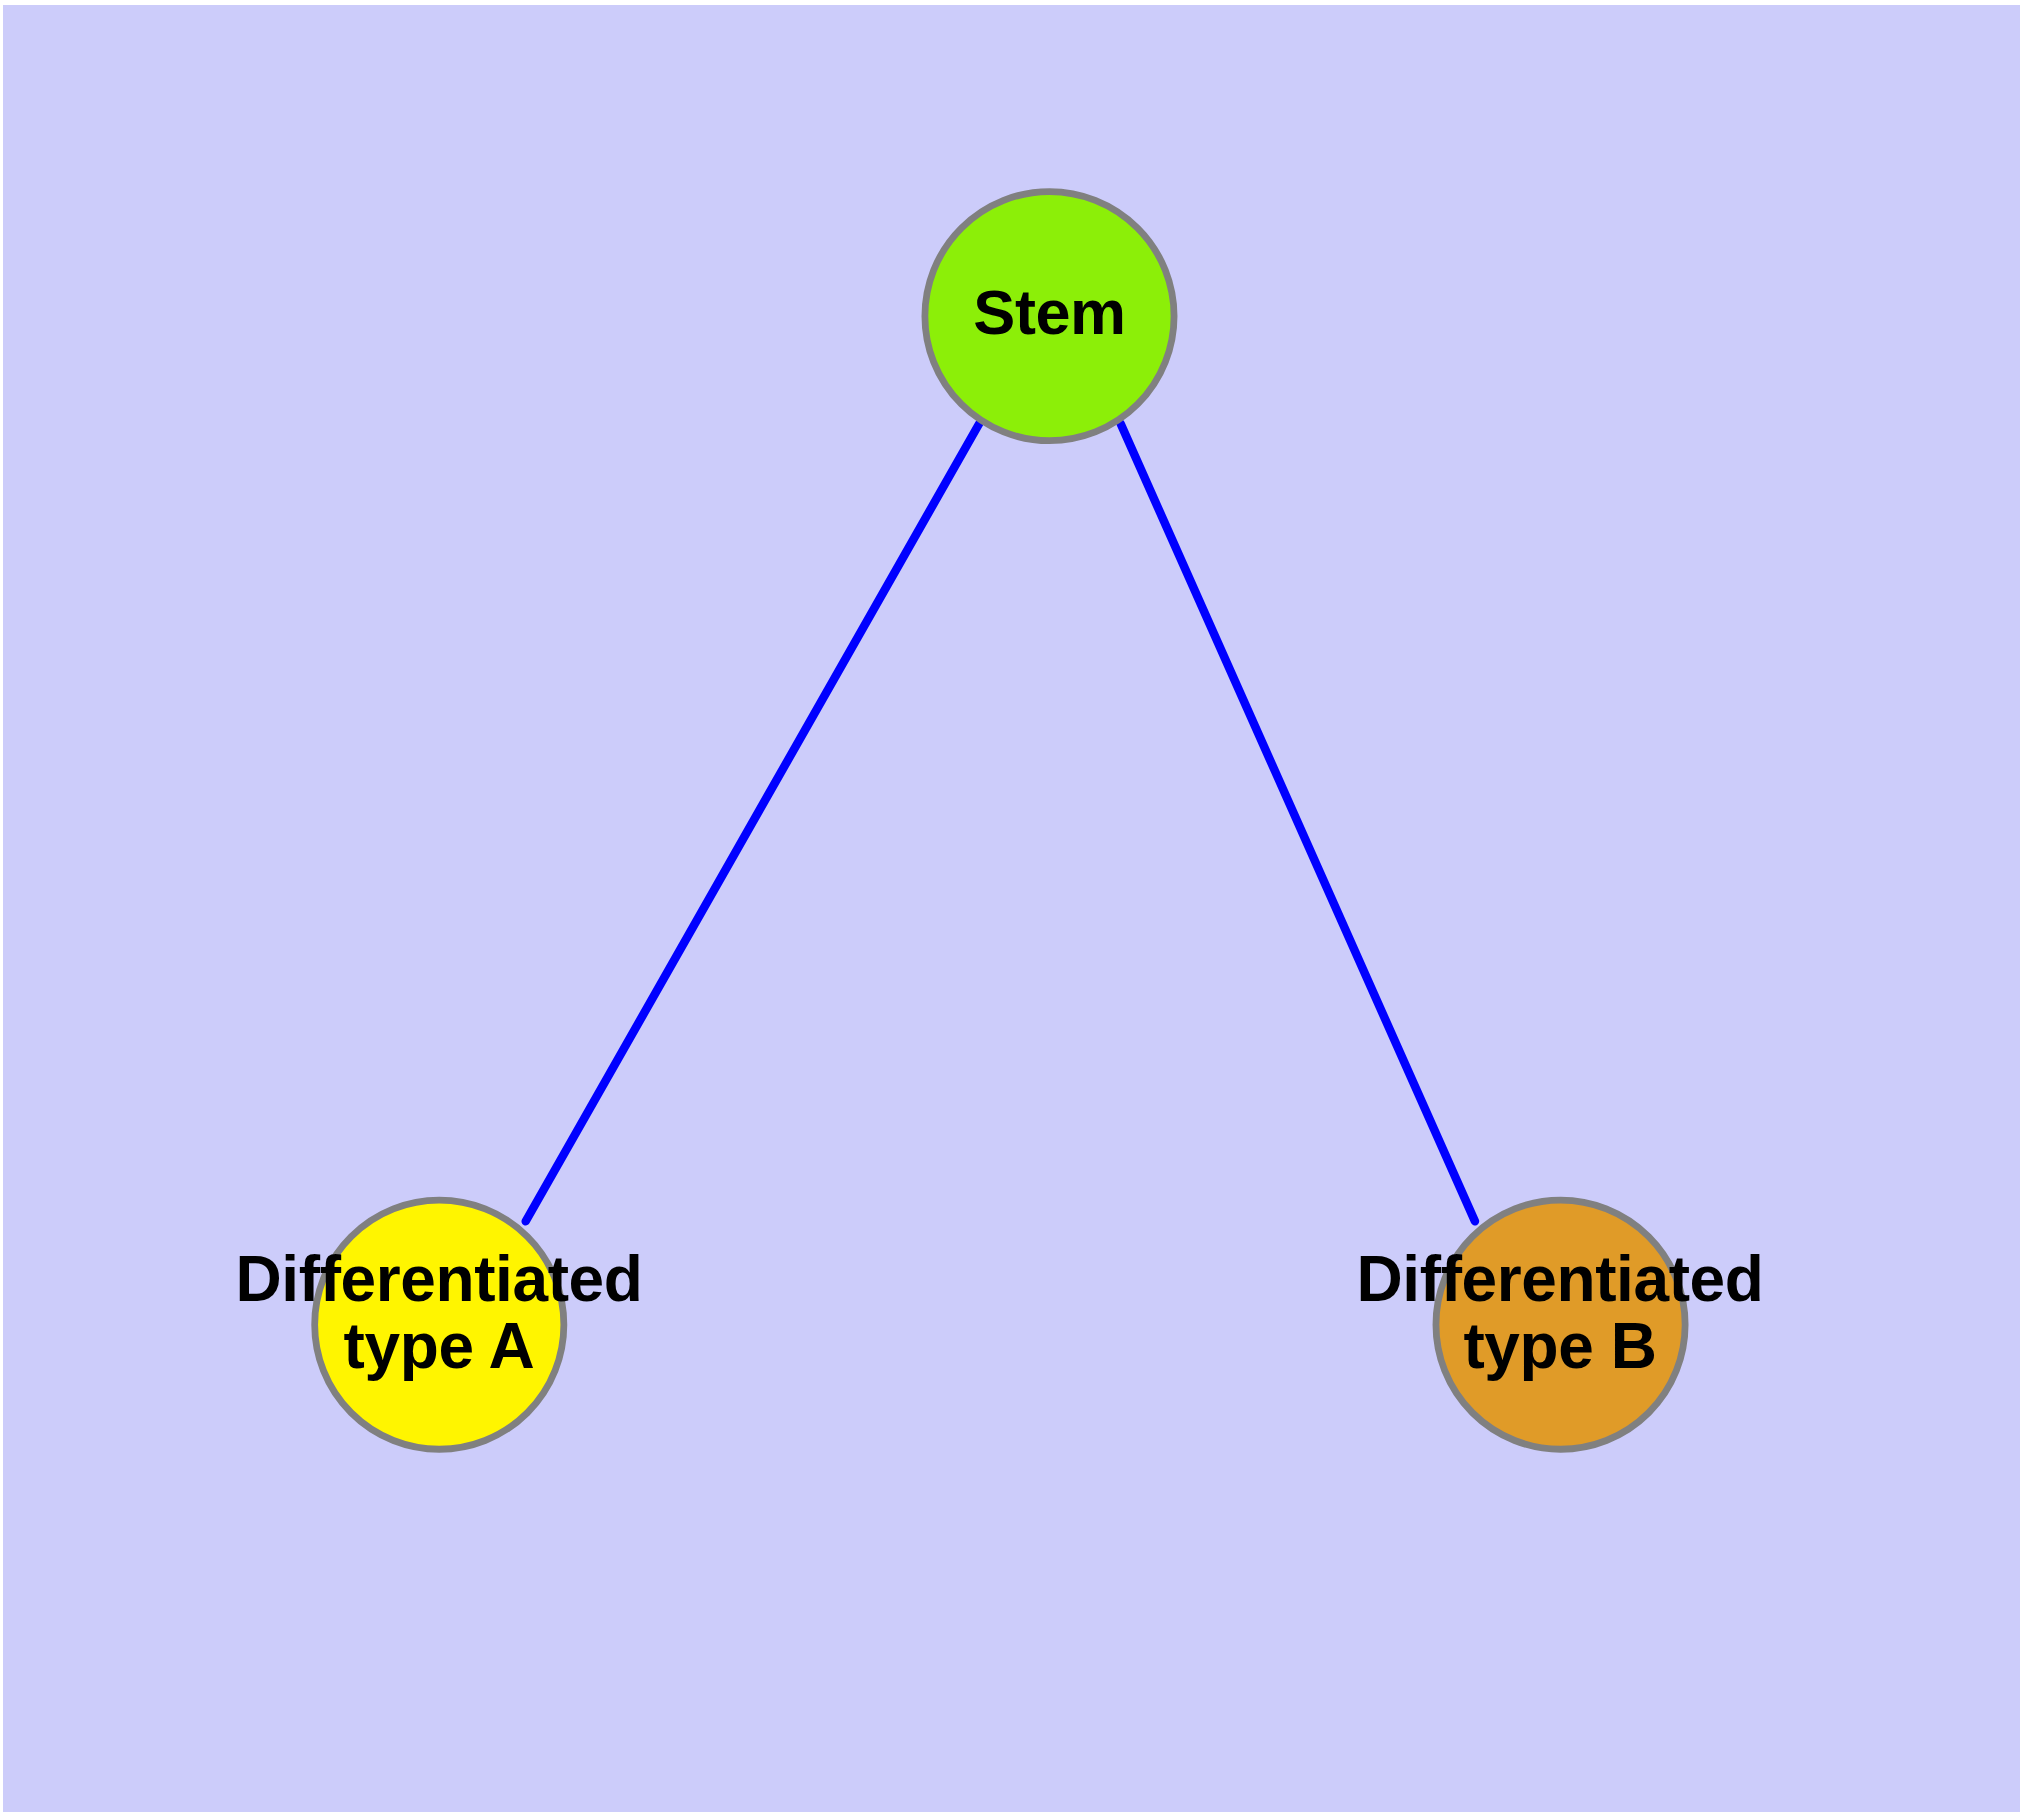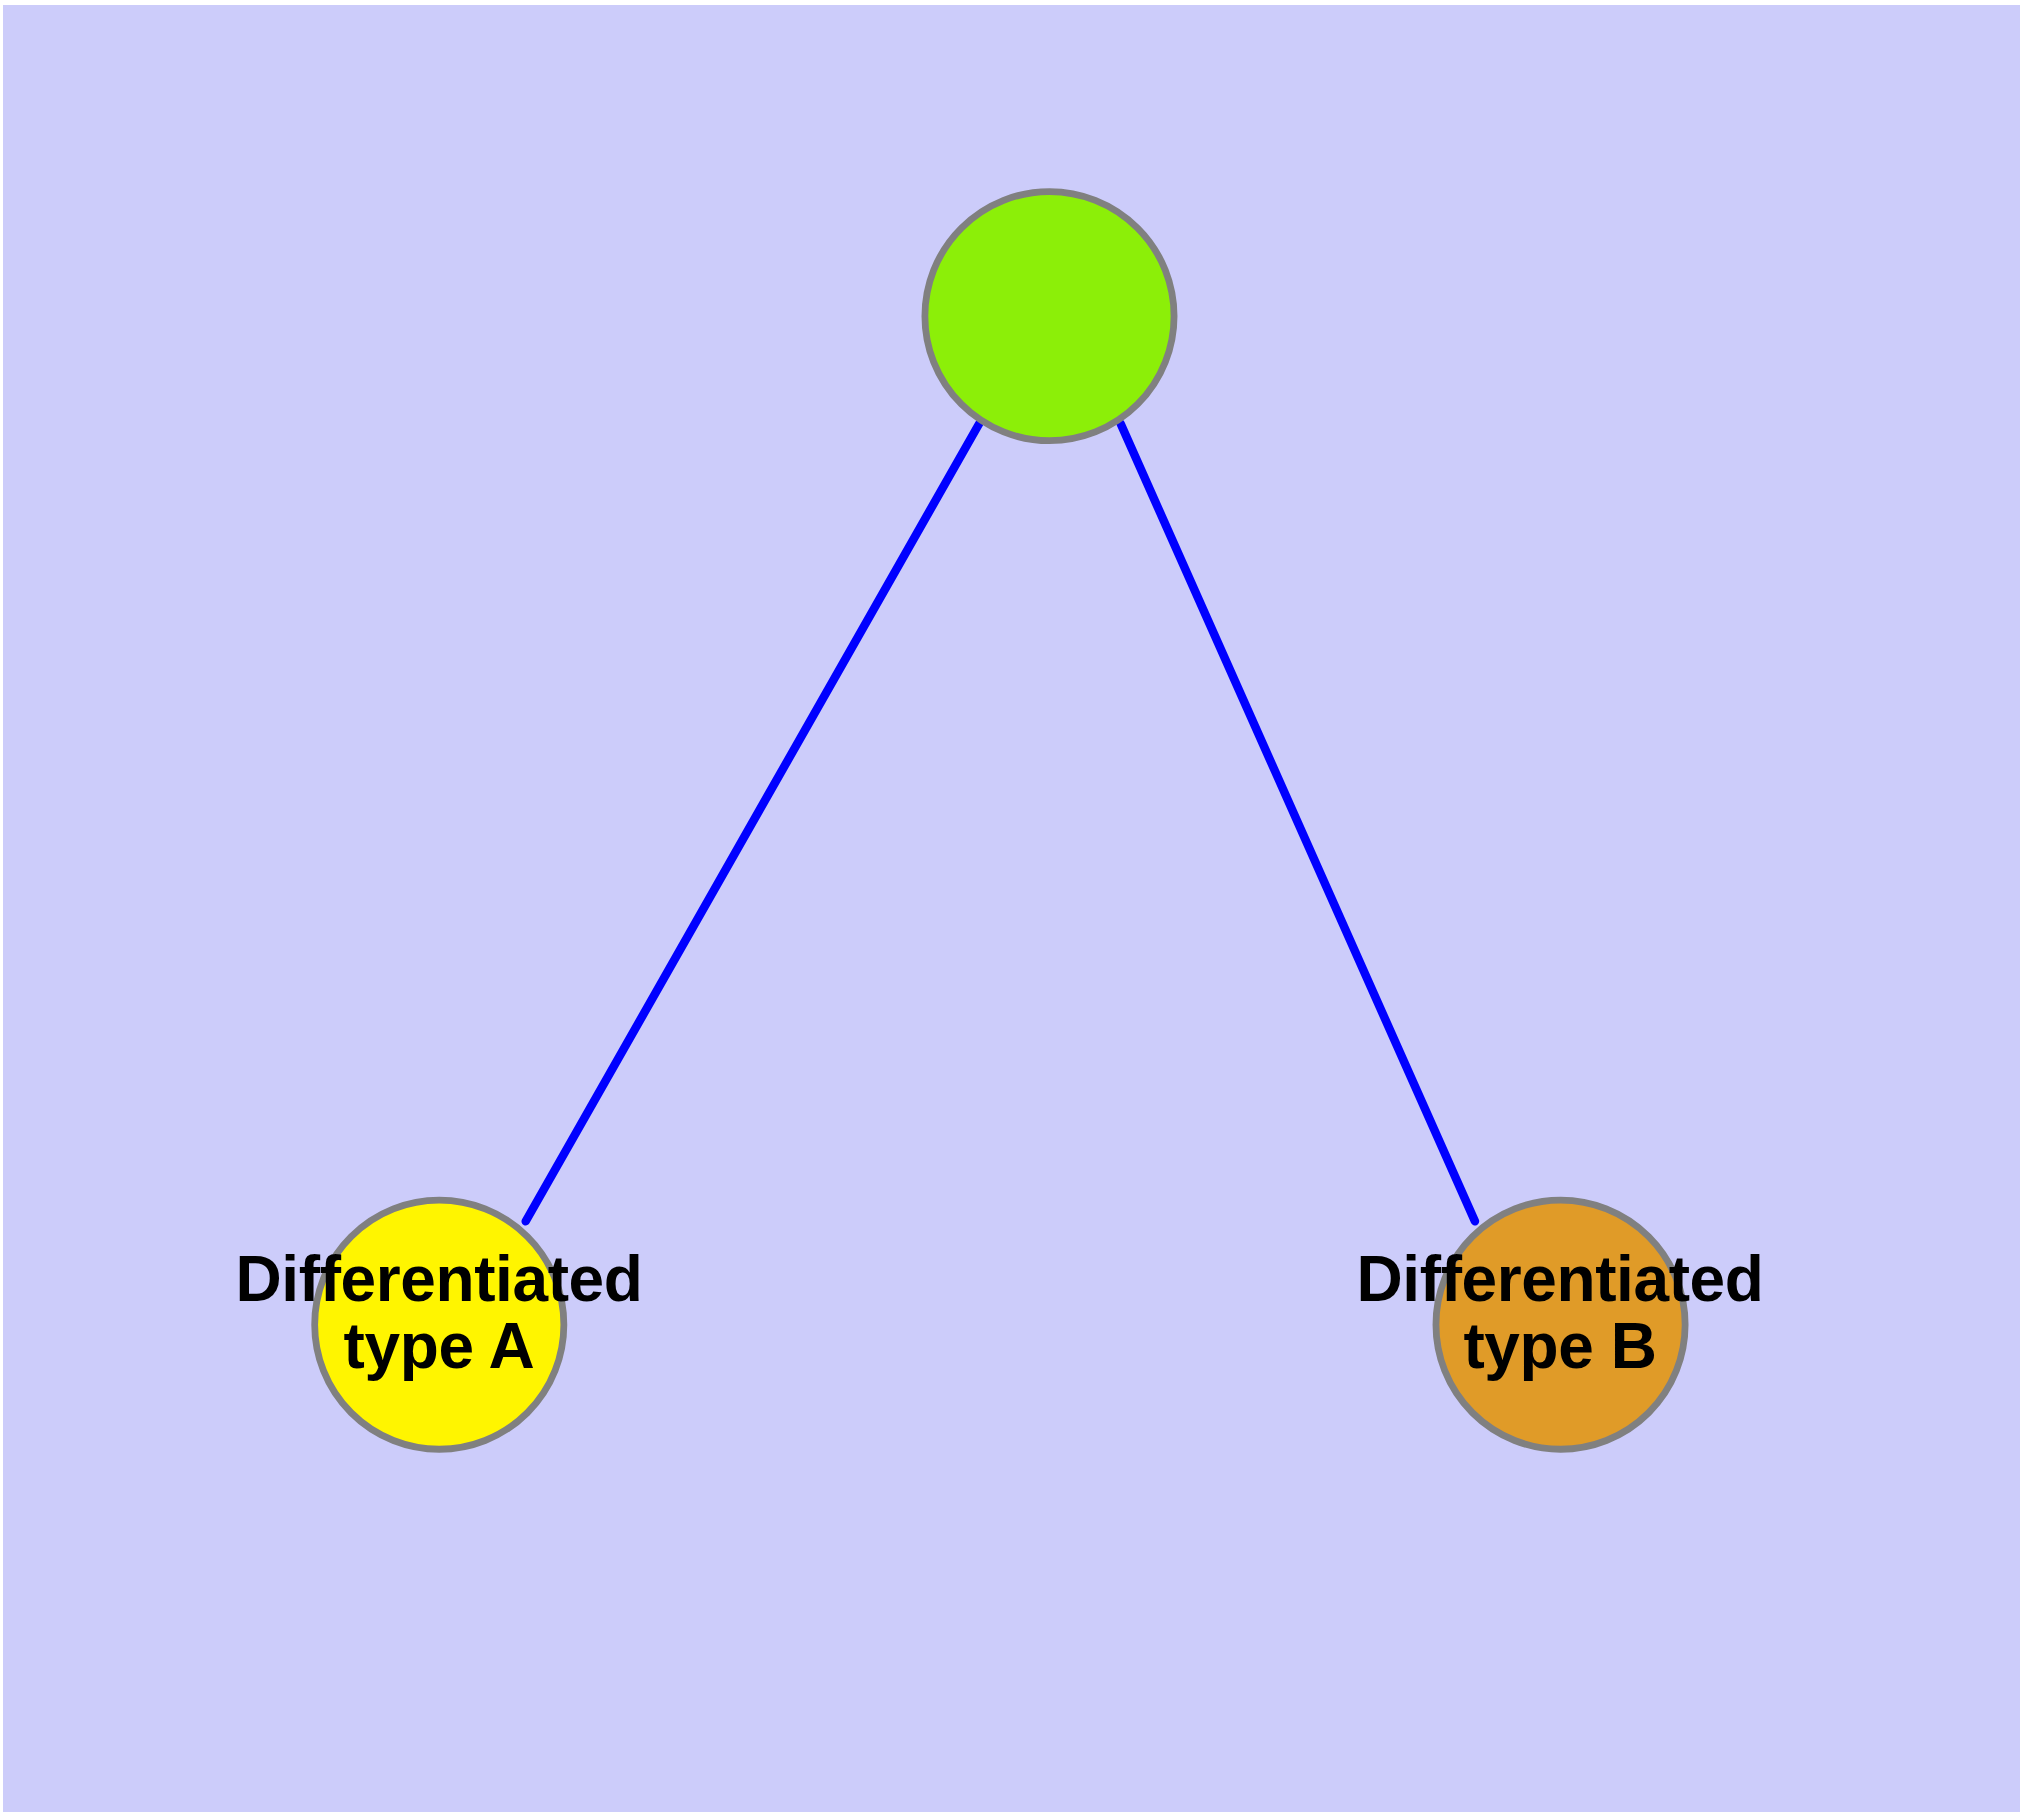--- a/index.html
+++ b/index.html
@@ -77,6 +77,7 @@
     </g>
   </svg>
 
+  <div class="node-label" id="label-stem"><span>Stem</span></div>
 
   <div class="node-label" id="label-diffA"><span>Differentiated</span><br><span>type A</span></div>
 

